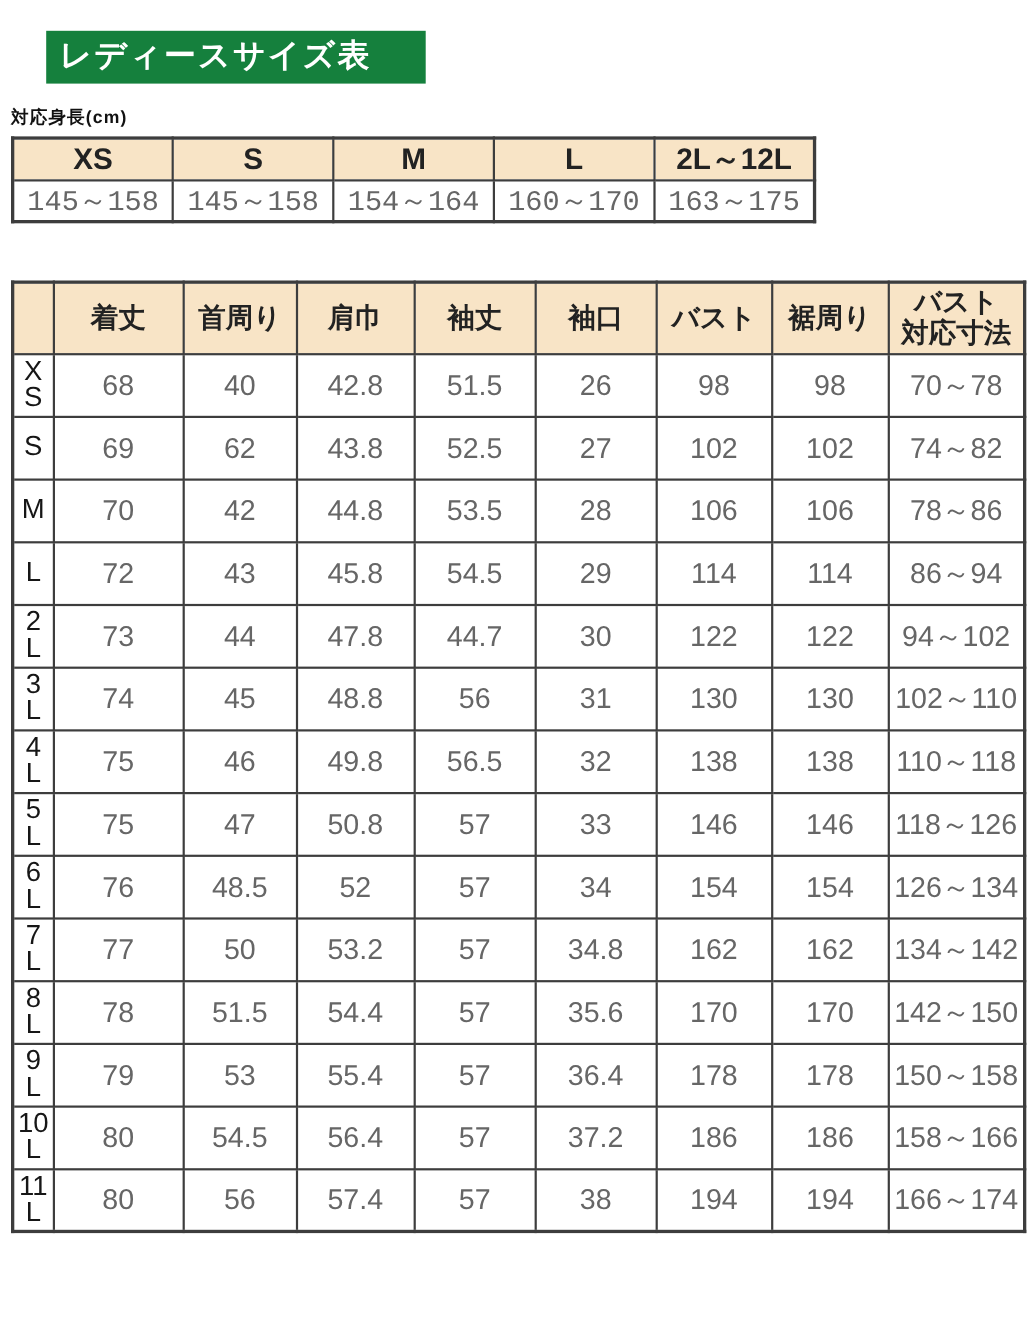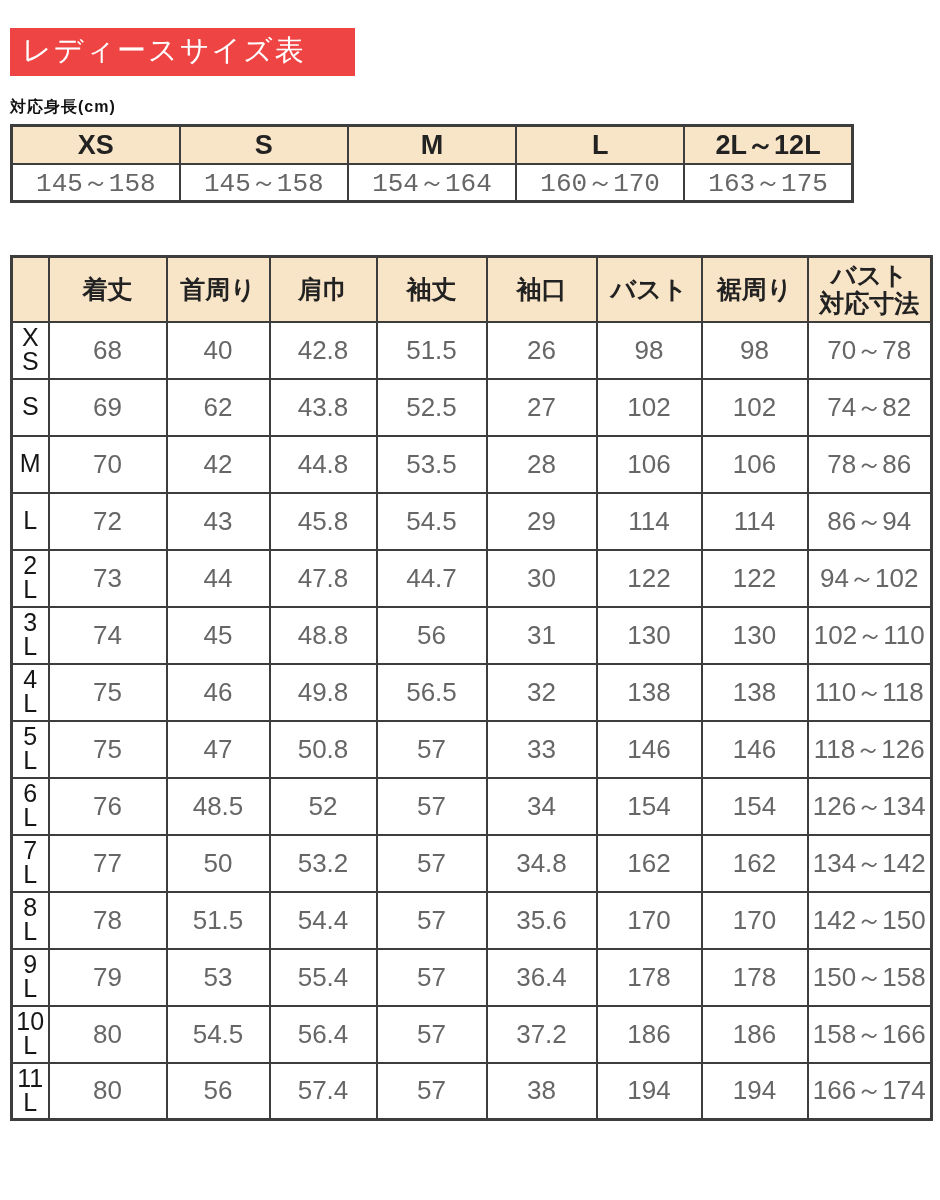--- a/index.html
+++ b/index.html
@@ -16,13 +16,14 @@
   
   .title-bar {
     display: inline-block;
-    background: #ef4444;
+    background: #15803d;
     color: #ffffff;
     font-size: 29px;
-    font-weight: normal;
+    font-weight: bold;
     letter-spacing: 2px;
     padding: 3px 18px 5px 12px;
     min-width: 345px;
+    margin-left: 32px;
   }
 
   

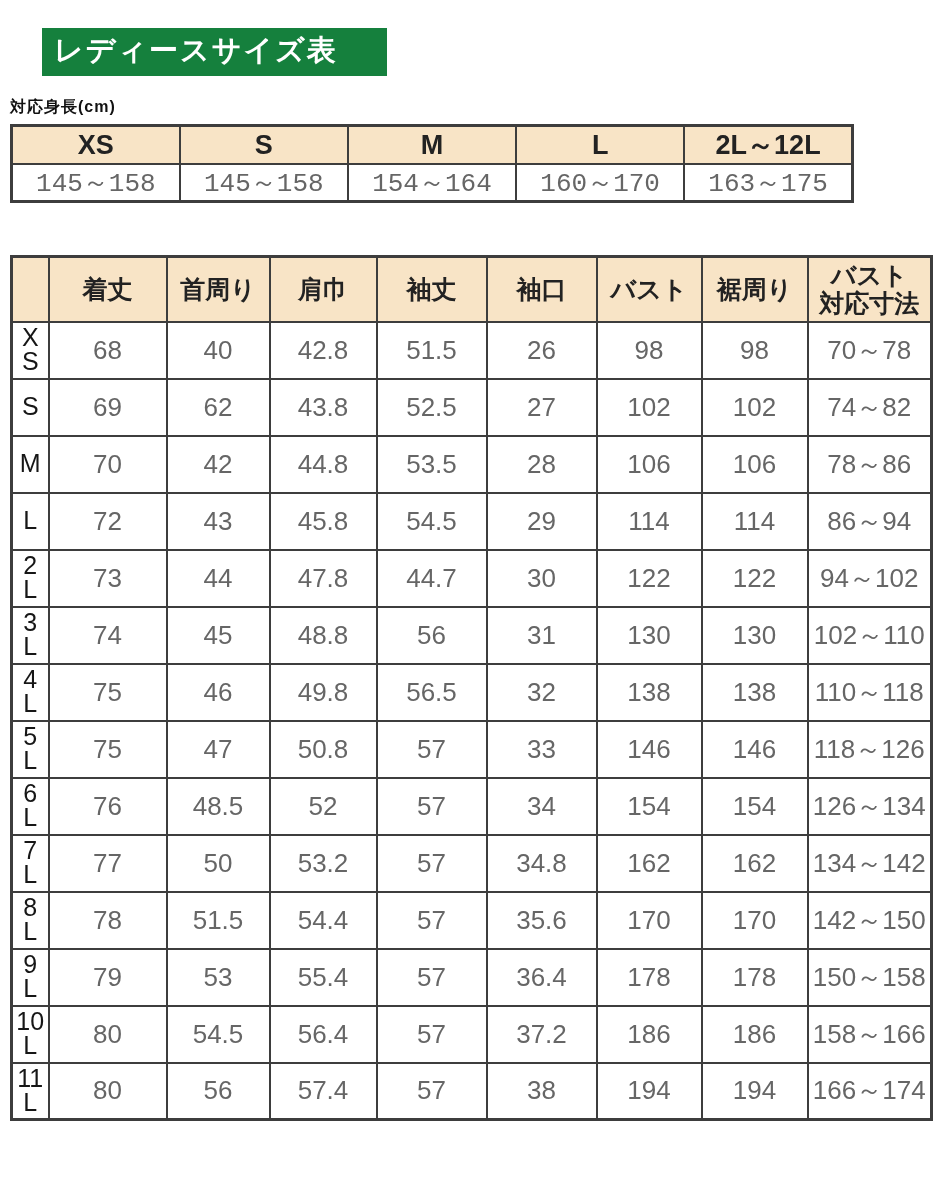--- a/index.html
+++ b/index.html
@@ -39,7 +39,7 @@
   table {
     border-collapse: collapse;
     table-layout: fixed;
-    width: 844px;
+    width: 732px;
   }
   td, th {
     border: 2px solid #3d3d3d;

